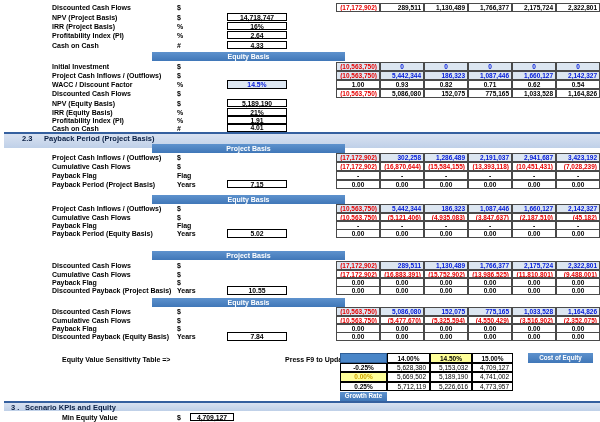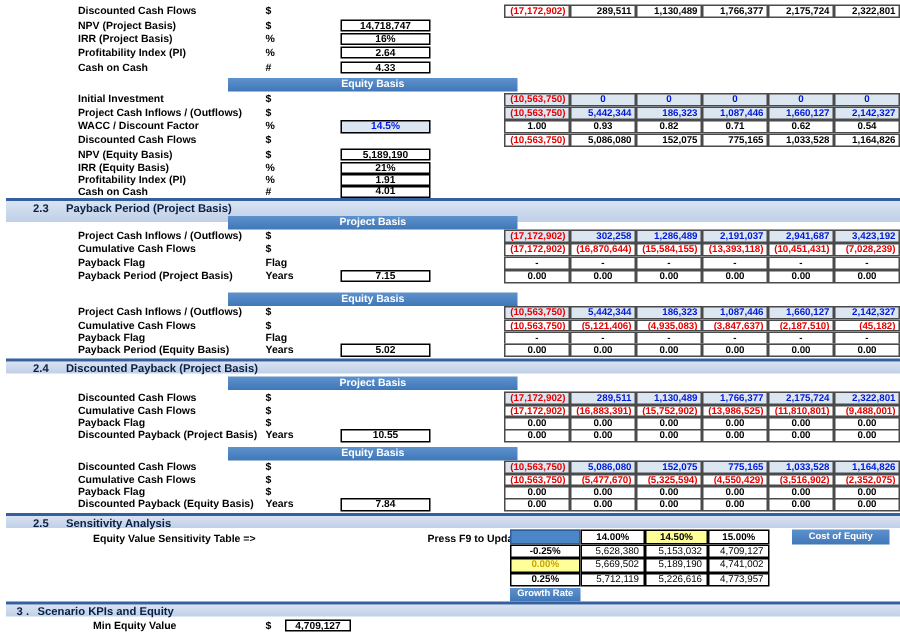--- a/index.html
+++ b/index.html
@@ -233,10 +233,6 @@
       <div class="gcell c" style="left: 468px; width: 44px; line-height: 7px;">0.00</div>
       <div class="gcell c" style="left: 512px; width: 44px; line-height: 7px;">0.00</div>
       <div class="gcell c" style="left: 556px; width: 44px; line-height: 7px;">0.00</div>
-    </div>
-    <div class="band" style="top: 239px; height: 10px;">
-      <div class="num" style="left: 18px;">2.4</div>
-      <div class="ttl" style="left: 40px;">Discounted Payback (Project Basis)</div>
     </div>
     <div class="bar" style="top: 250.5px; height: 9px; line-height: 9px;">Project Basis</div>
     <div class="row" style="top: 260.5px; height: 9px;">

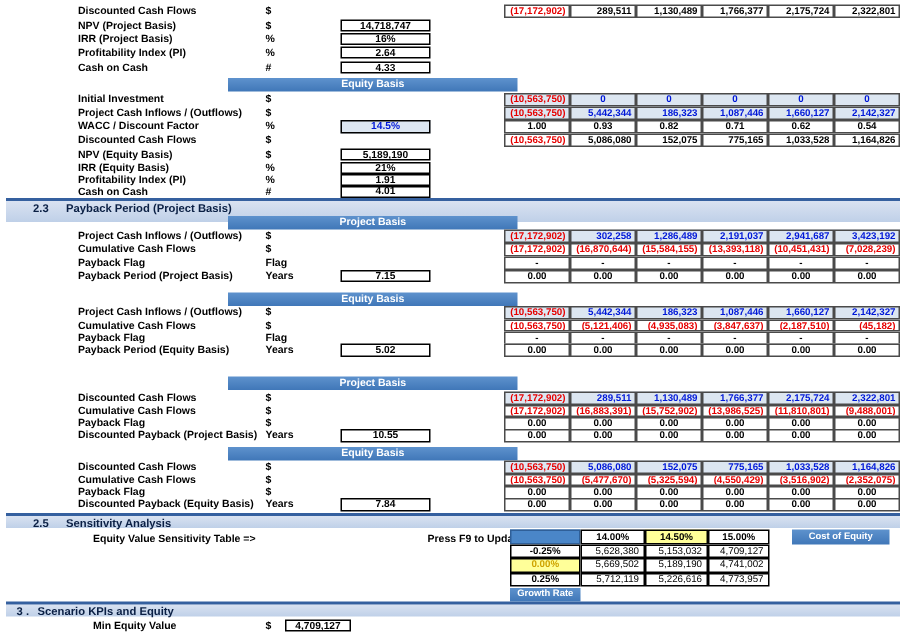--- a/index.html
+++ b/index.html
@@ -317,10 +317,6 @@
       <div class="gcell c" style="left: 468px; width: 44px; line-height: 7.5px;">0.00</div>
       <div class="gcell c" style="left: 512px; width: 44px; line-height: 7.5px;">0.00</div>
       <div class="gcell c" style="left: 556px; width: 44px; line-height: 7.5px;">0.00</div>
-    </div>
-    <div class="band" style="top: 341.5px; height: 10px;">
-      <div class="num" style="left: 18px;">2.5</div>
-      <div class="ttl" style="left: 40px;">Sensitivity Analysis</div>
     </div>
     <div class="band" style="top: 401px; height: 10px;">
       <div class="num" style="left: 7px;">3 .</div>

